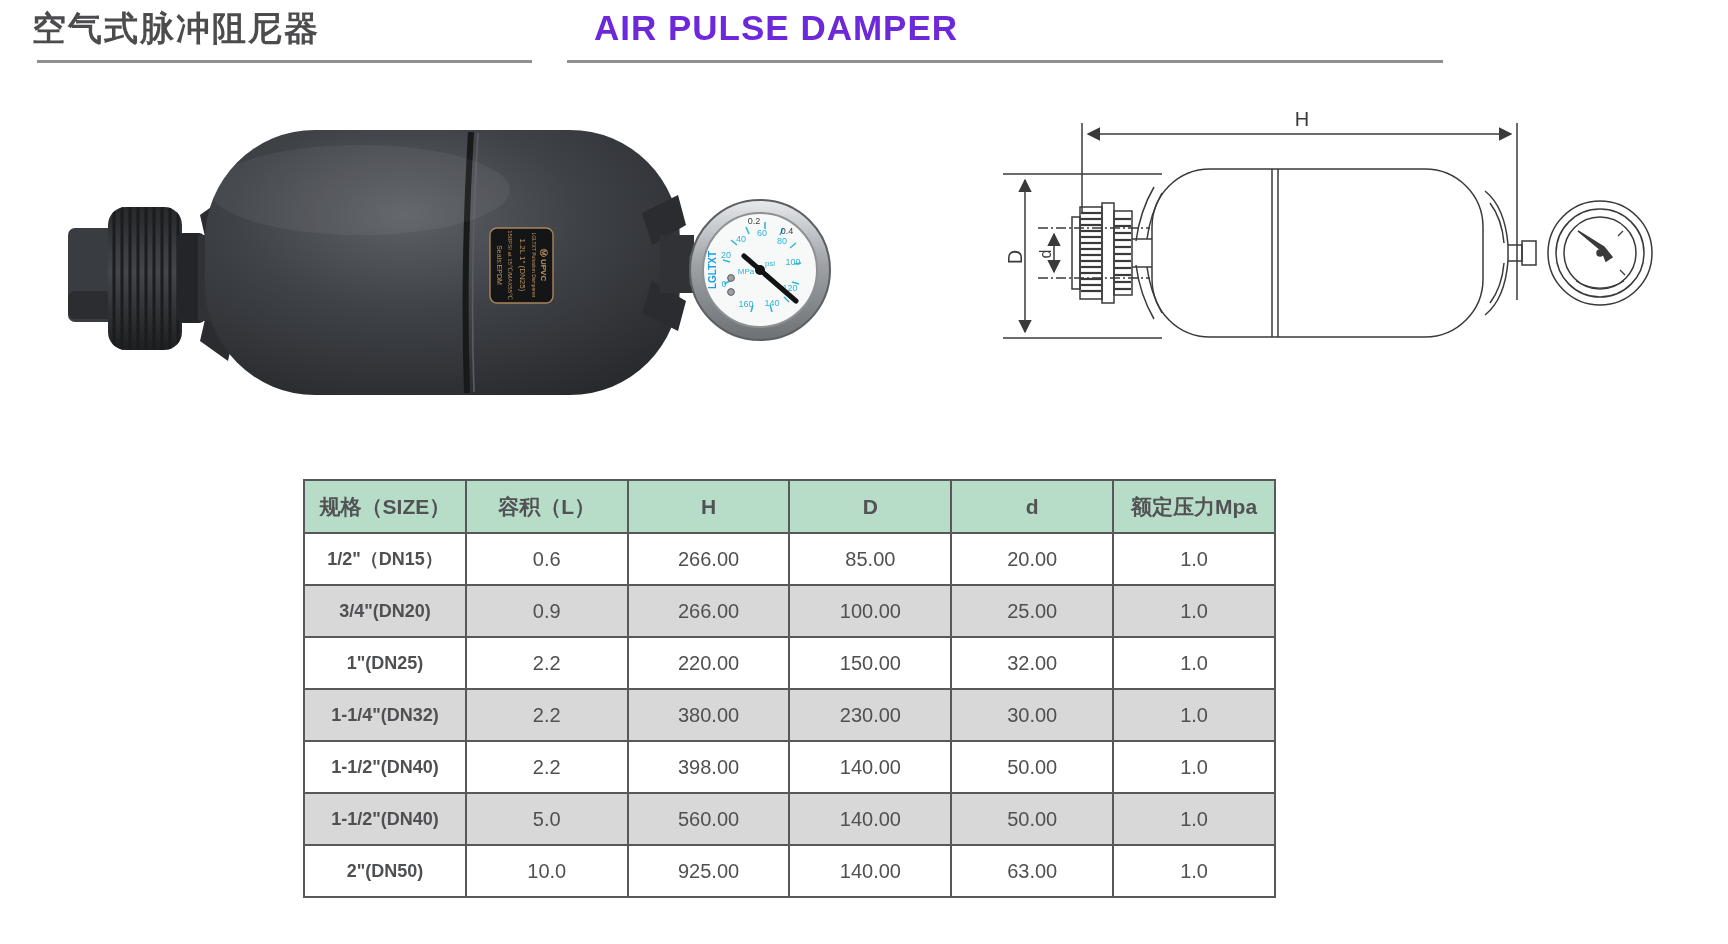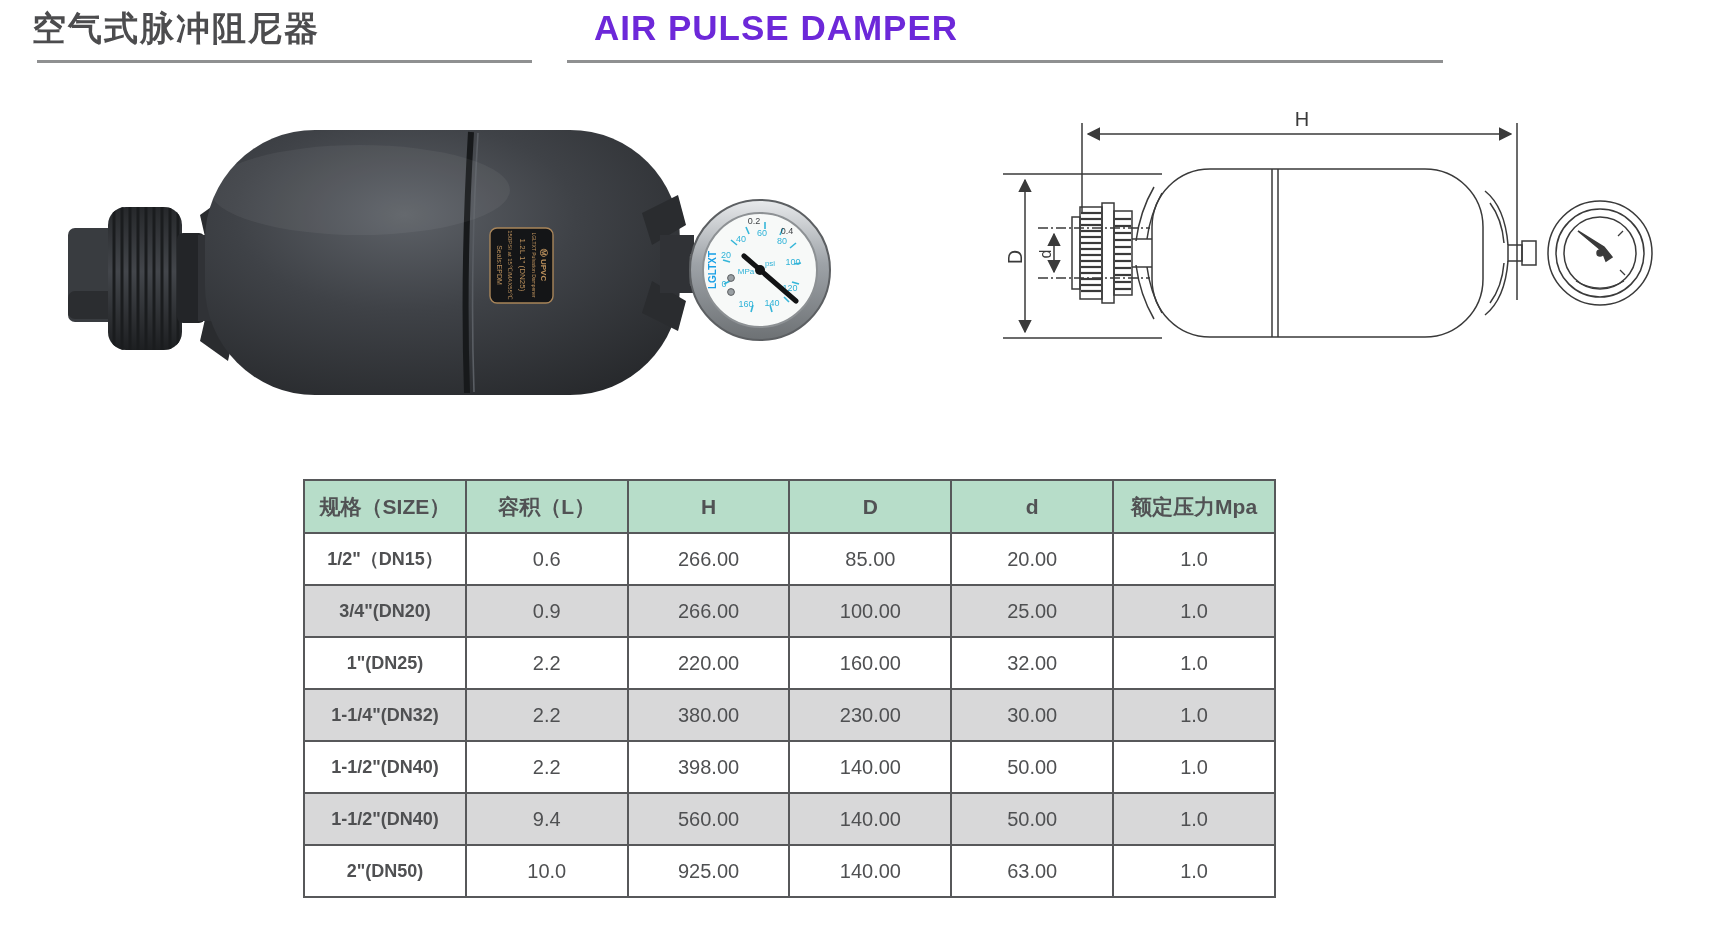--- a/index.html
+++ b/index.html
@@ -283,7 +283,7 @@
           <td class="size-col">1"(DN25)</td>
           <td>2.2</td>
           <td>220.00</td>
-          <td>160.00</td>
+          <td>150.00</td>
           <td>32.00</td>
           <td>1.0</td>
         </tr>

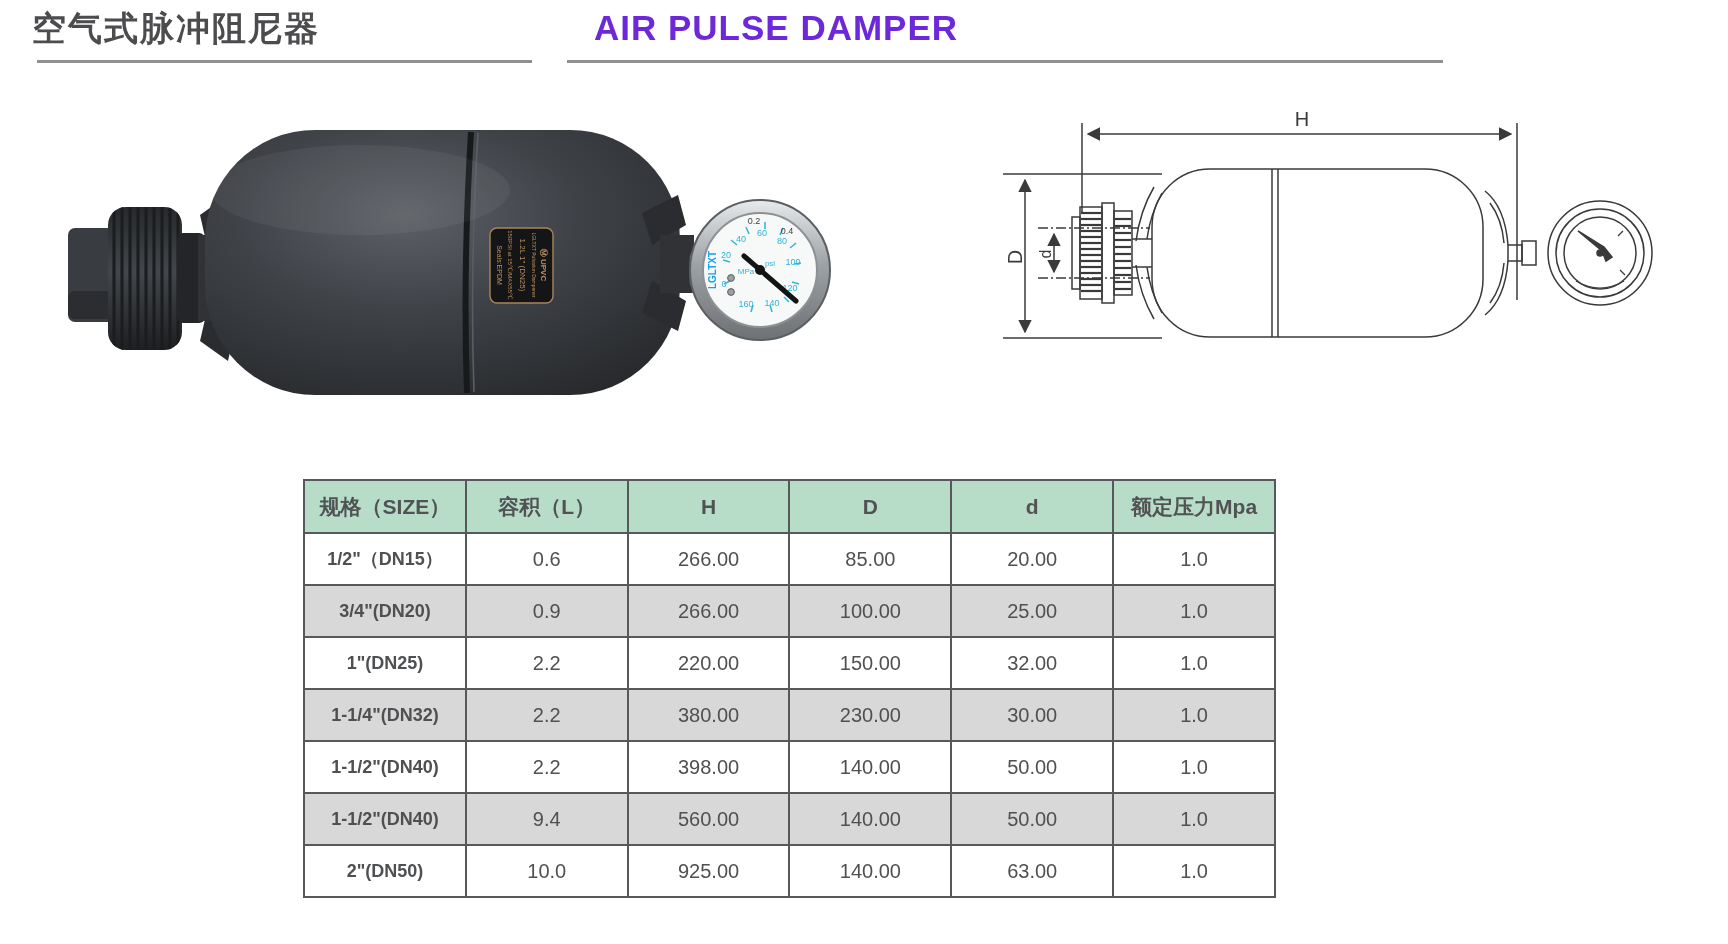--- a/index.html
+++ b/index.html
@@ -305,7 +305,7 @@
         </tr>
         <tr class="alt">
           <td class="size-col">1-1/2"(DN40)</td>
-          <td>9.4</td>
+          <td>5.0</td>
           <td>560.00</td>
           <td>140.00</td>
           <td>50.00</td>

